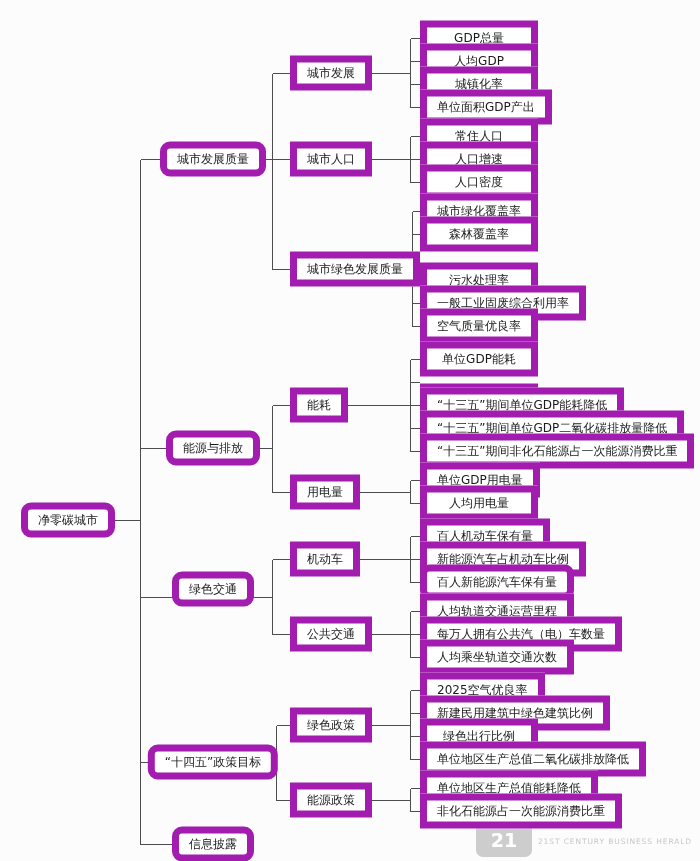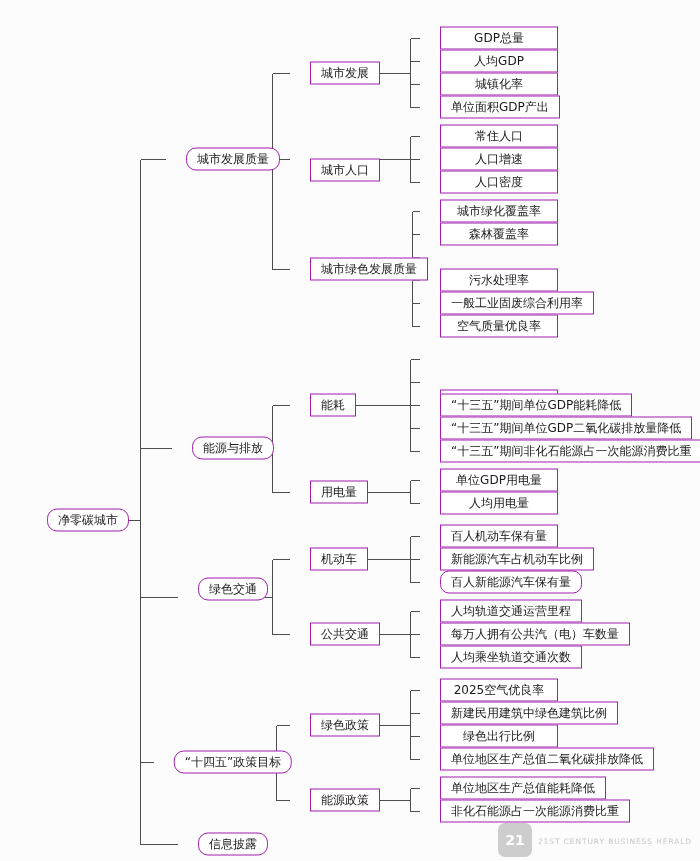--- a/index.html
+++ b/index.html
@@ -9,9 +9,9 @@
   #wires path{stroke:#4d4d4d;stroke-width:1;fill:none;}
   .node{
     position:absolute;transform:translate(0,-50%);
-    background:#ffffff;border:1px solid #a21caf;color:#1a1a1a;
+    background:#ffffff;border:7px solid #a21caf;color:#1a1a1a;
     font-size:12px;line-height:1.25;padding:3px 10px;
-    white-space:nowrap;text-align:center;margin-left:20px;
+    white-space:nowrap;text-align:center;
   }
   .ctr{transform:translate(-50%,-50%);border-radius:10px;}
   .leaf{min-width:118px;}

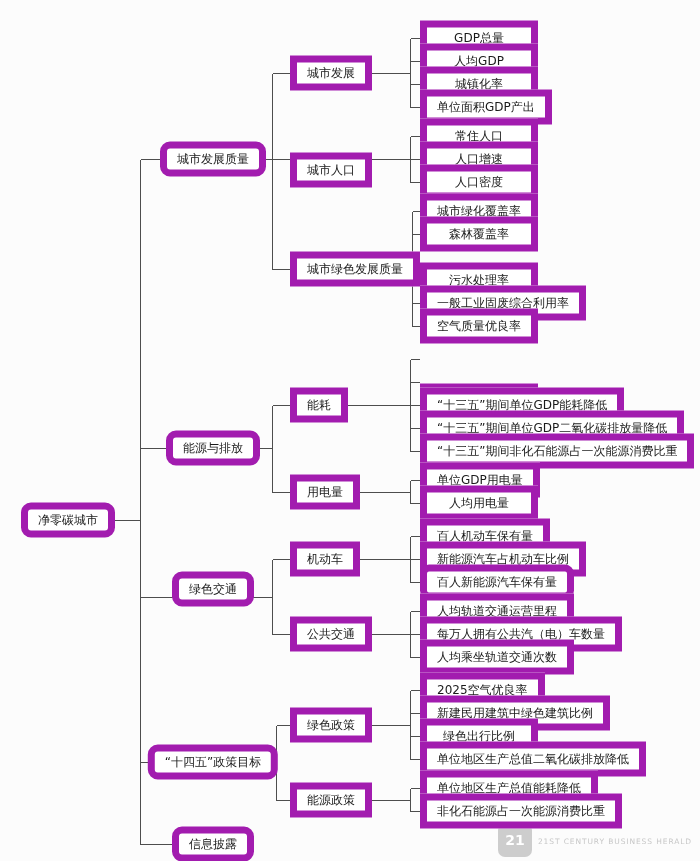--- a/index.html
+++ b/index.html
@@ -58,7 +58,7 @@
     <div class="node leaf" style="left: 420px; top: 61px;">人均GDP</div>
     <div class="node leaf" style="left: 420px; top: 84px;">城镇化率</div>
     <div class="node leaf" style="left: 420px; top: 107px;">单位面积GDP产出</div>
-    <div class="node" style="left: 290px; top: 170px;">城市人口</div>
+    <div class="node" style="left: 290px; top: 159px;">城市人口</div>
     <div class="node leaf" style="left: 420px; top: 136px;">常住人口</div>
     <div class="node leaf" style="left: 420px; top: 159px;">人口增速</div>
     <div class="node leaf" style="left: 420px; top: 182px;">人口密度</div>

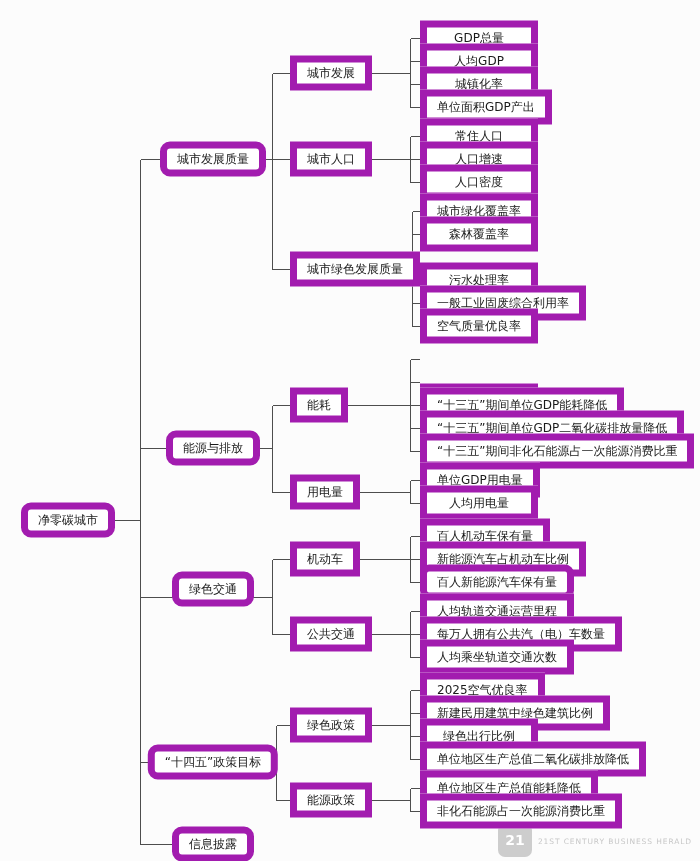--- a/index.html
+++ b/index.html
@@ -70,6 +70,7 @@
     <div class="node leaf" style="left: 420px; top: 326px;">空气质量优良率</div>
     <div class="node ctr" style="left: 213px; top: 448.25px;">能源与排放</div>
     <div class="node" style="left: 290px; top: 405px;">能耗</div>
+    <div class="node leaf" style="left: 420px; top: 359px;">单位GDP能耗</div>
     <div class="node leaf" style="left: 420px; top: 401px; text-align: center;">人均能耗</div>
     <div class="node leaf" style="left: 420px; top: 405px;">“十三五”期间单位GDP能耗降低</div>
     <div class="node leaf" style="left: 420px; top: 428px;">“十三五”期间单位GDP二氧化碳排放量降低</div>

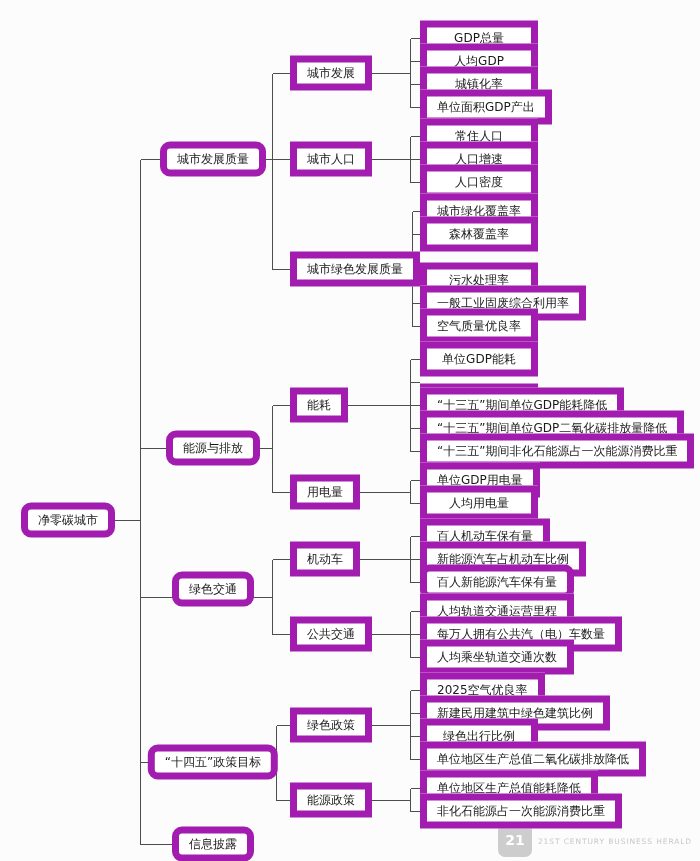--- a/index.html
+++ b/index.html
@@ -17,7 +17,7 @@
   .leaf{min-width:118px;}
   .watermark{position:absolute;right:8px;bottom:4px;display:flex;align-items:center;gap:6px;}
   .wm-logo{
-    width:34px;height:34px;background:#cdcdcd;color:#ffffff;font-weight:bold;font-size:14px;
+    width:56px;height:34px;background:#cdcdcd;color:#ffffff;font-weight:bold;font-size:19px;
     display:flex;align-items:center;justify-content:center;border-radius:7px;flex:0 0 auto;
   }
   .wm-text{display:flex;flex-direction:column;align-items:flex-start;}

